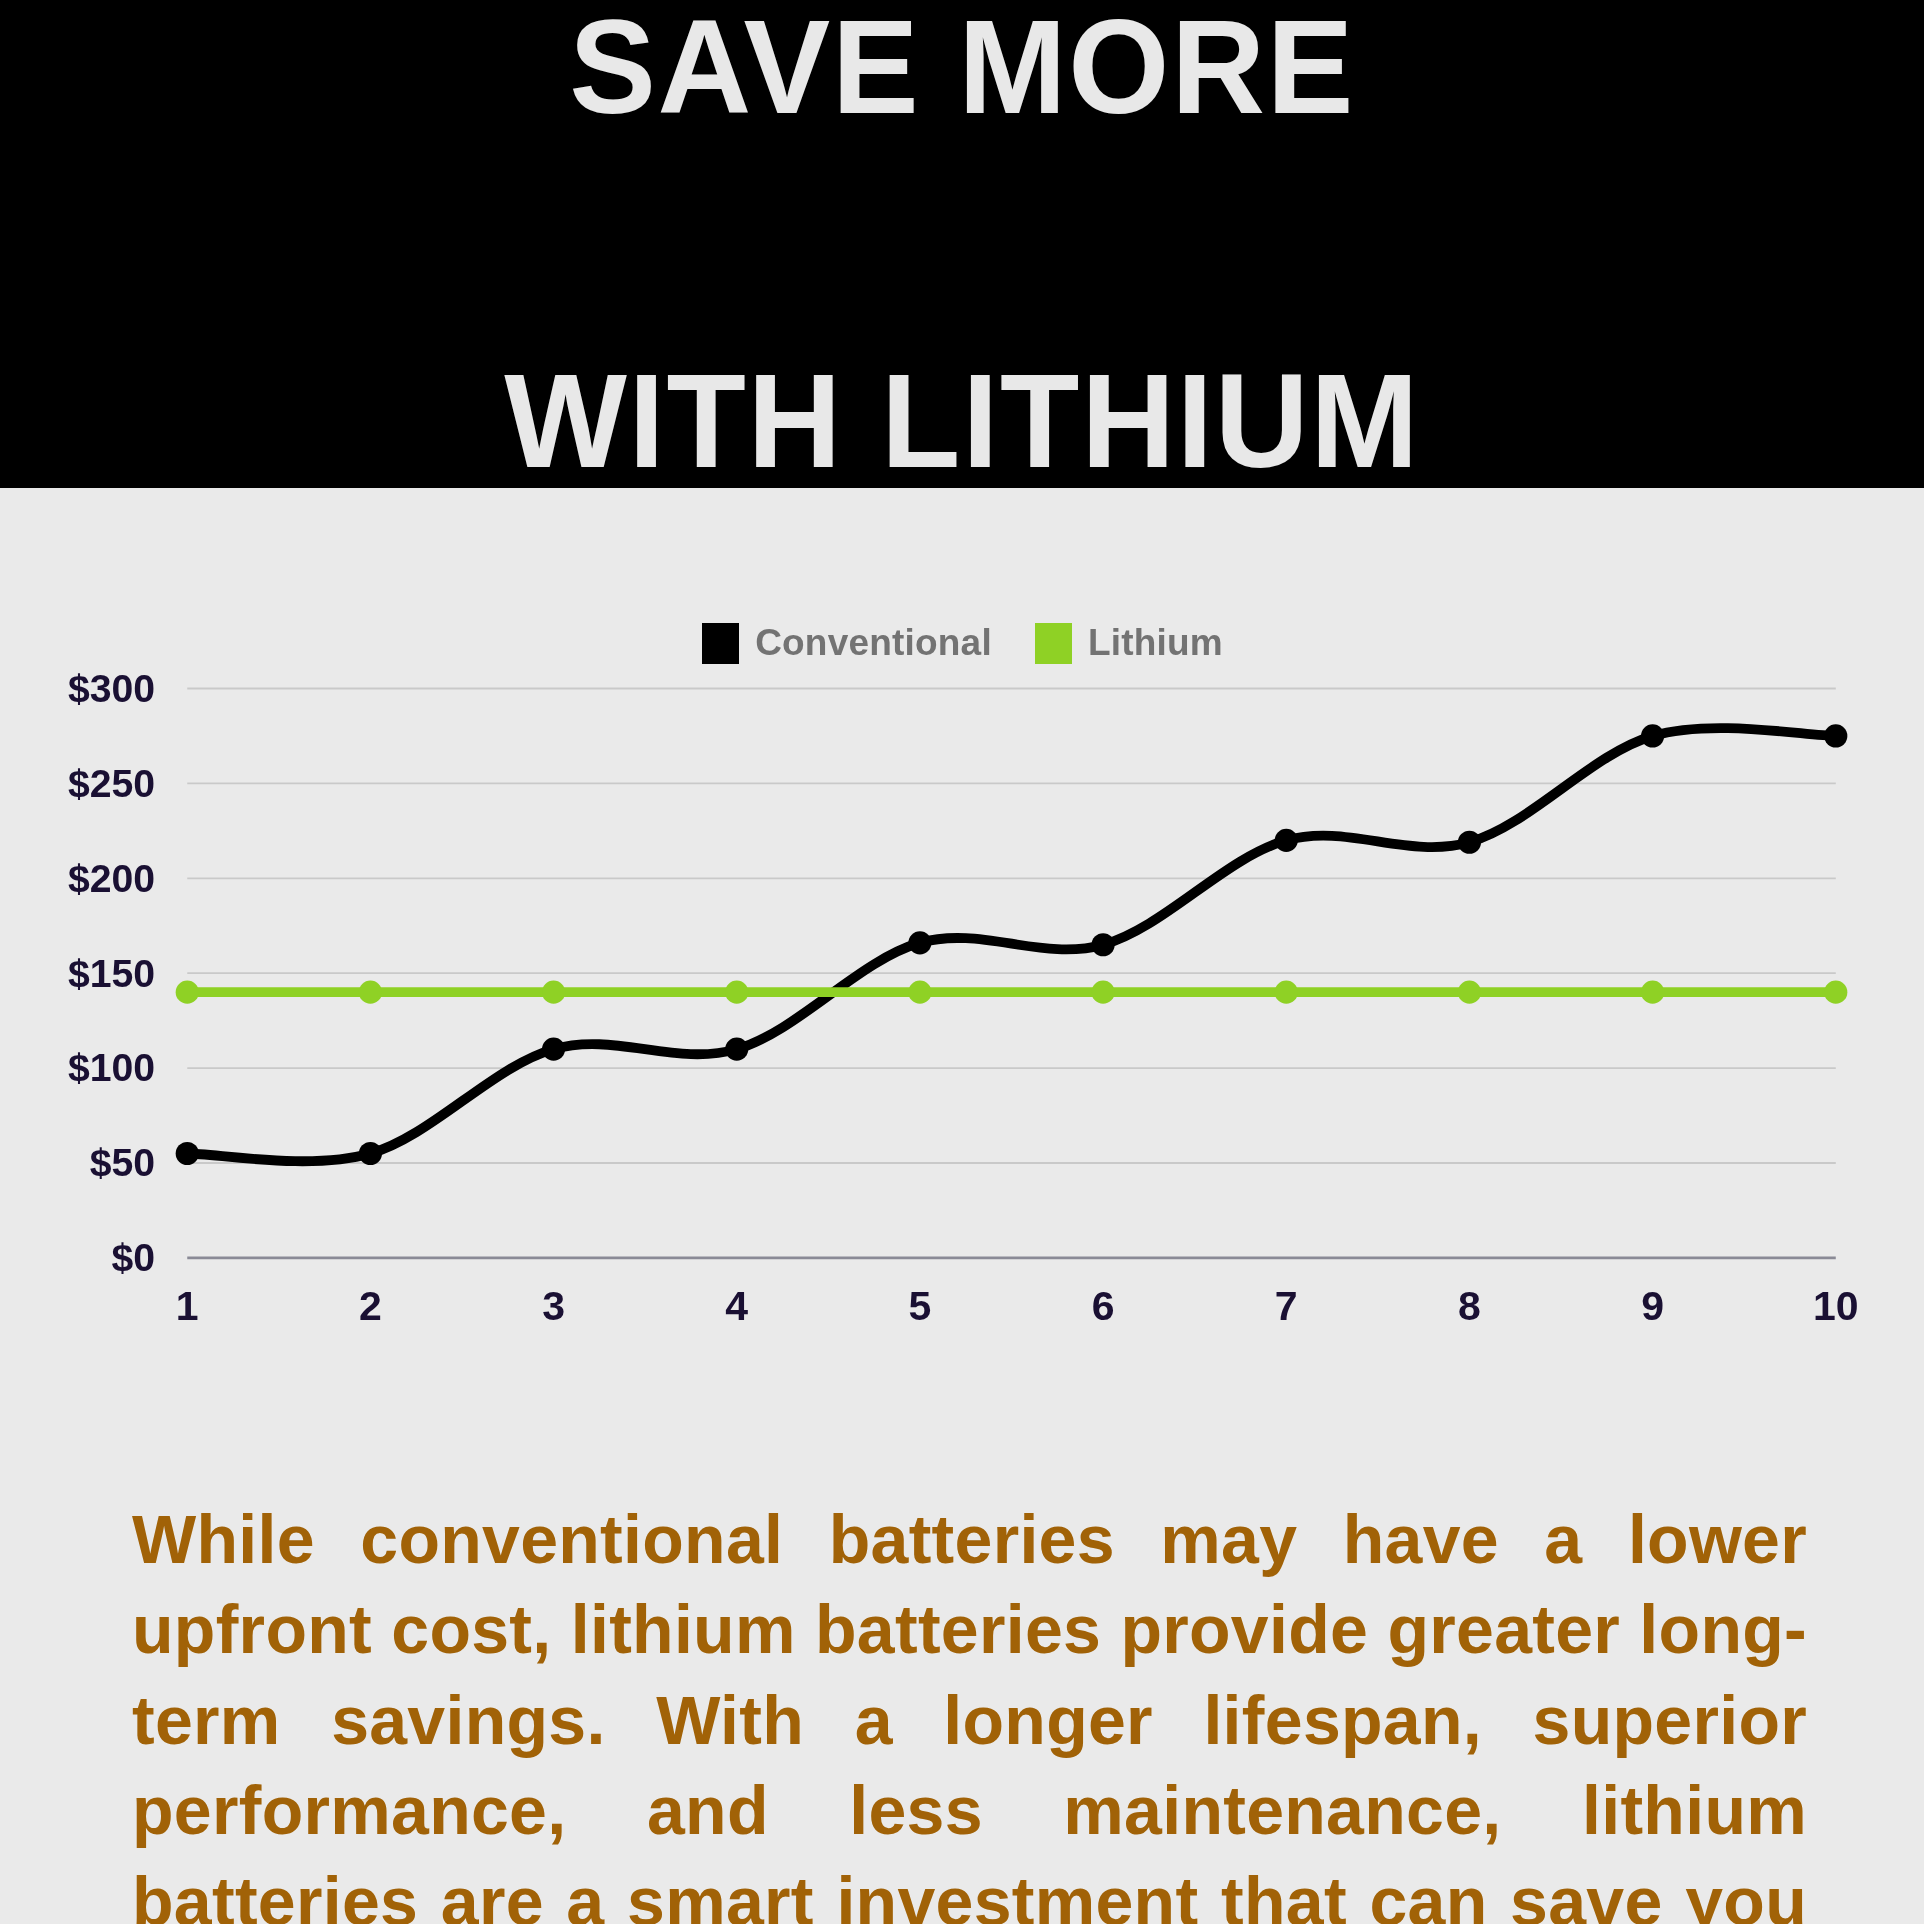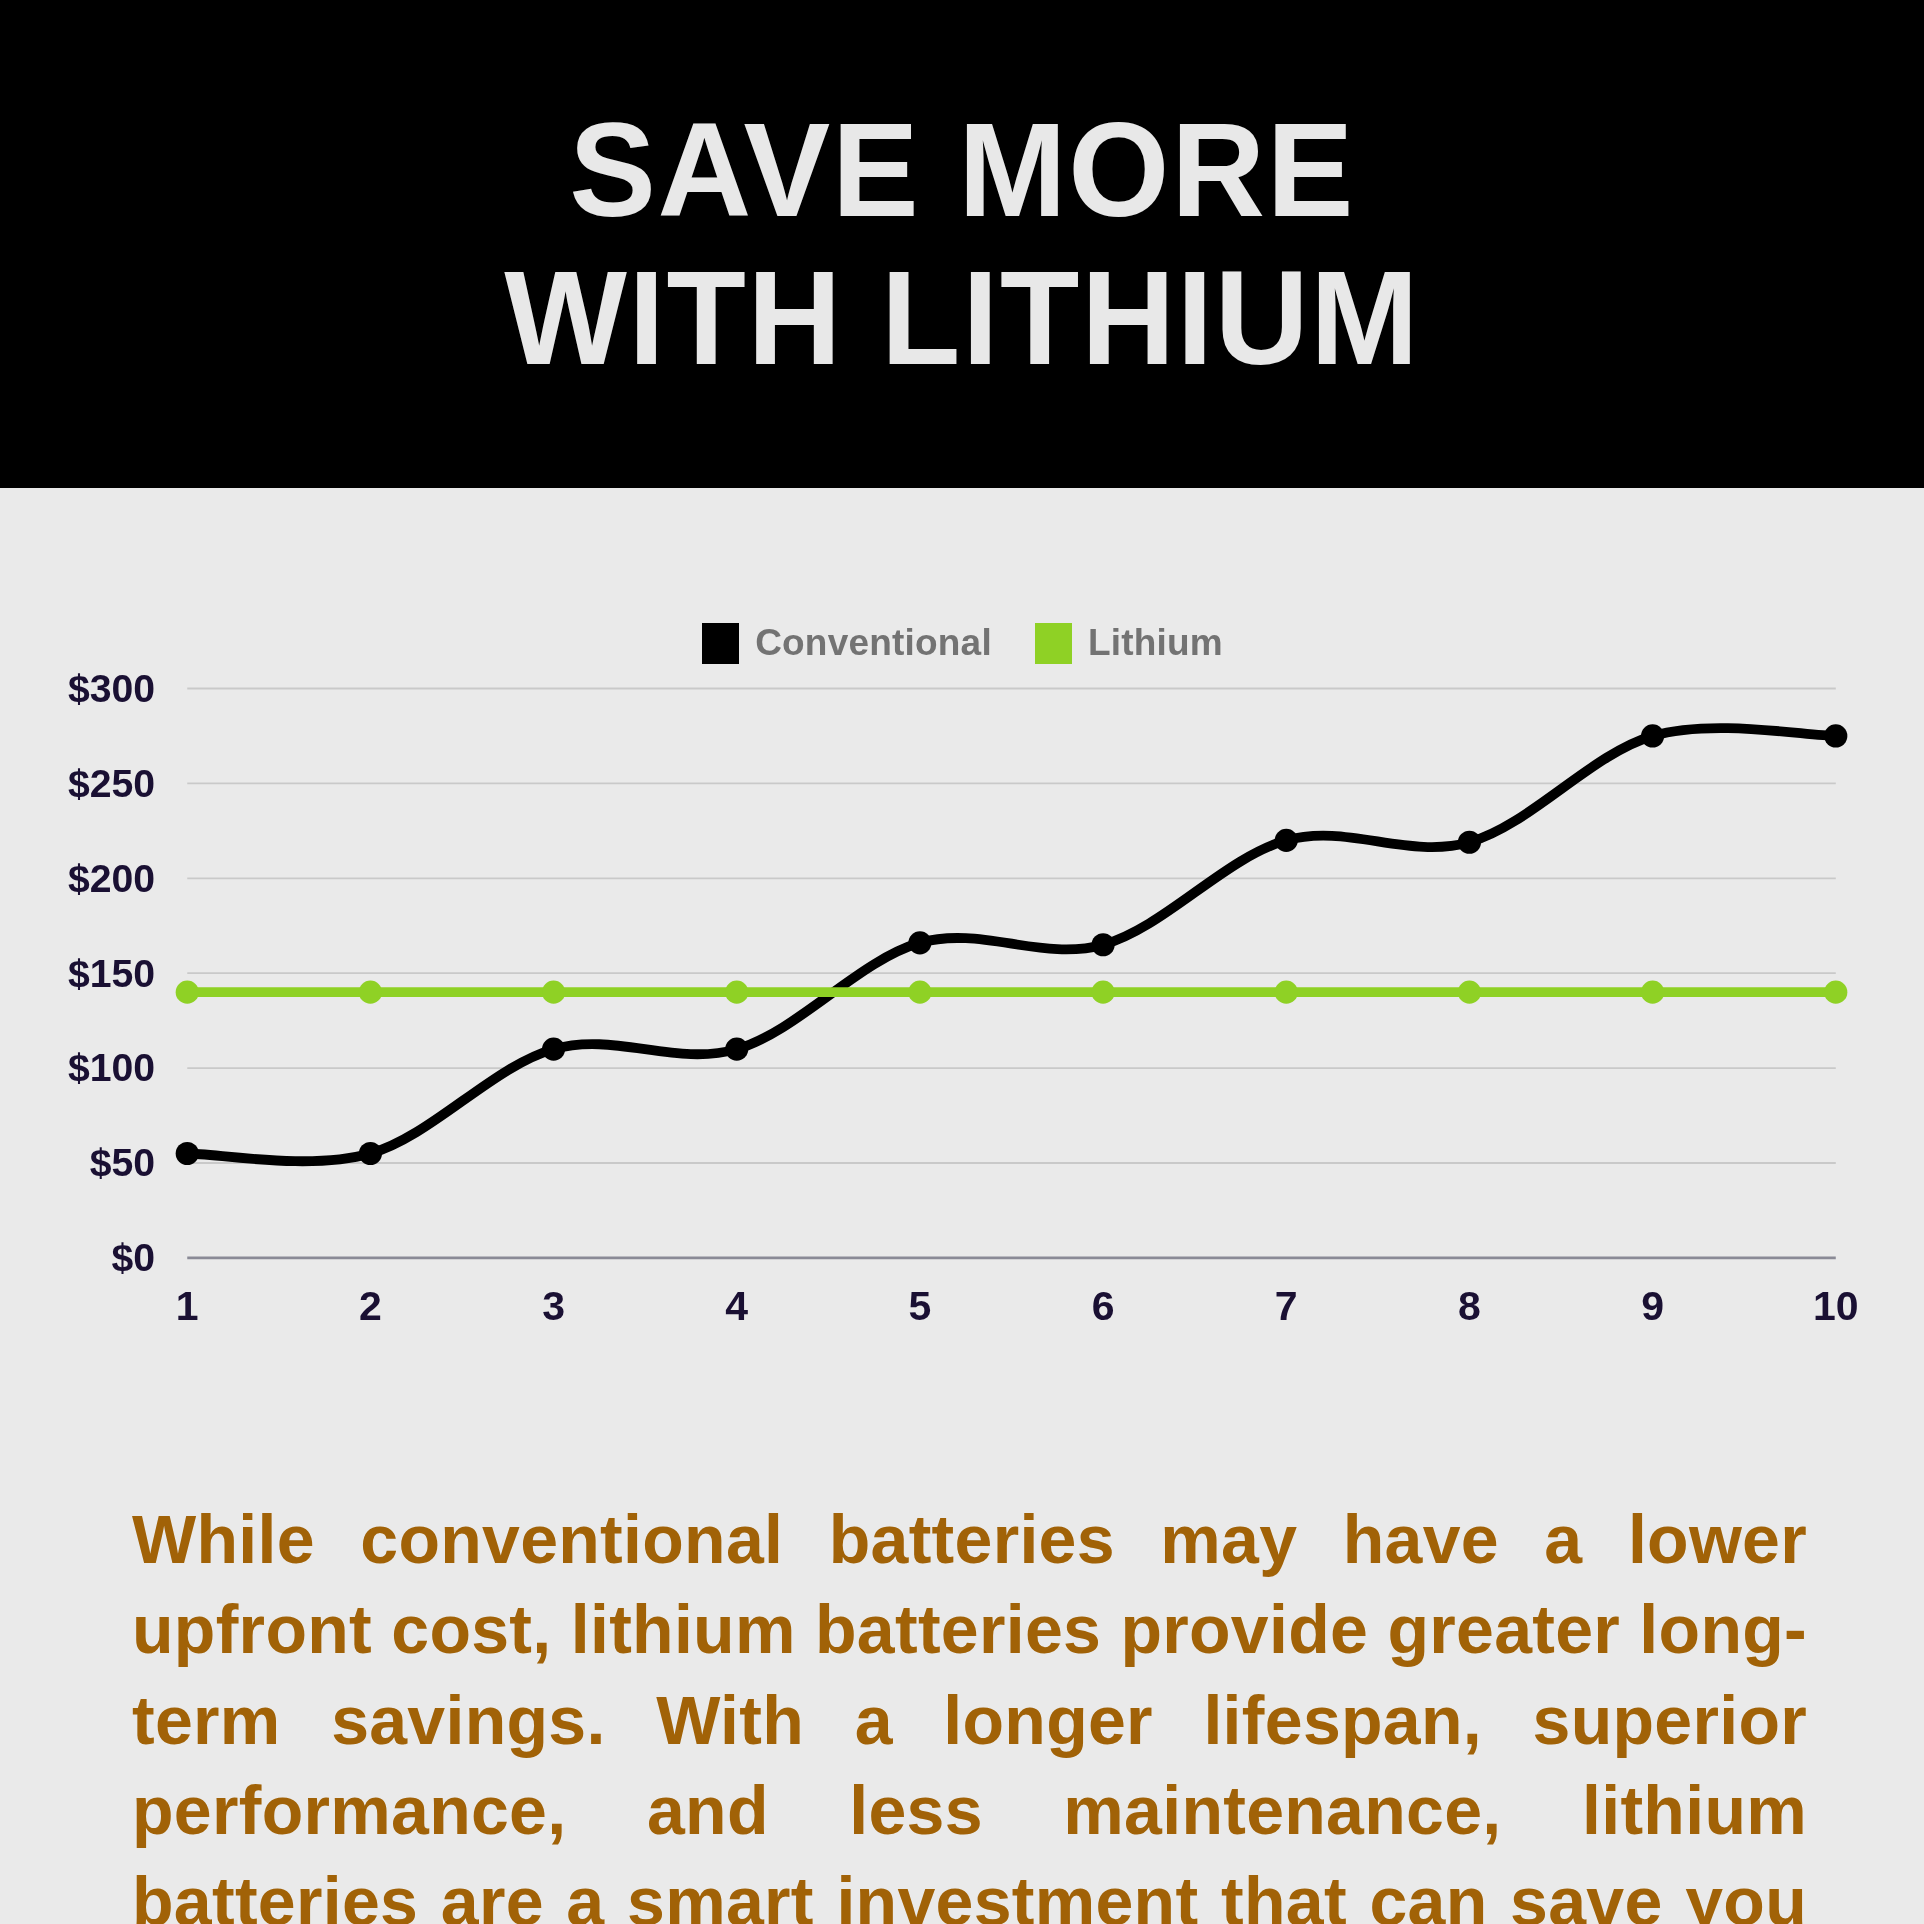--- a/index.html
+++ b/index.html
@@ -32,7 +32,7 @@
     display: flex;
     flex-direction: column;
     align-items: center;
-    justify-content: center;
+    justify-content: space-between;
   }
   .header-title-line {
     color: #e8e8e8;

